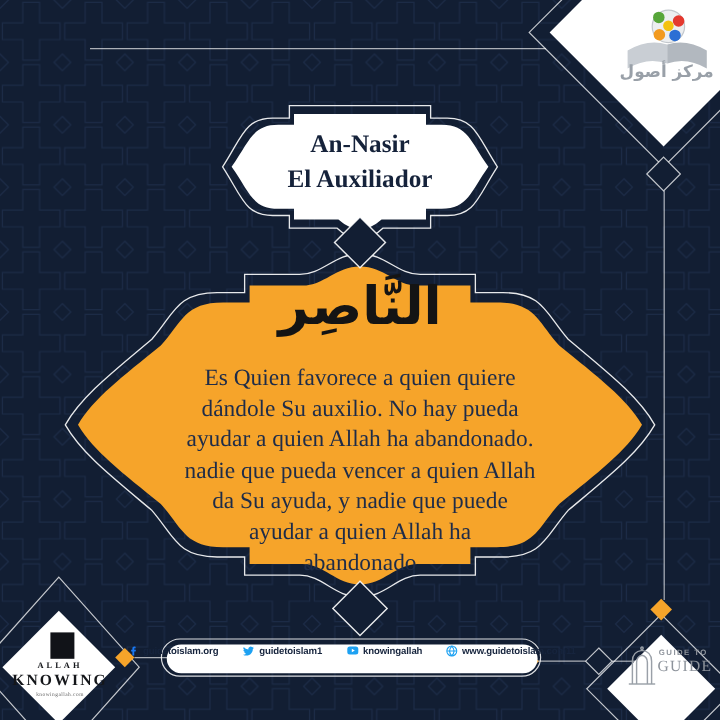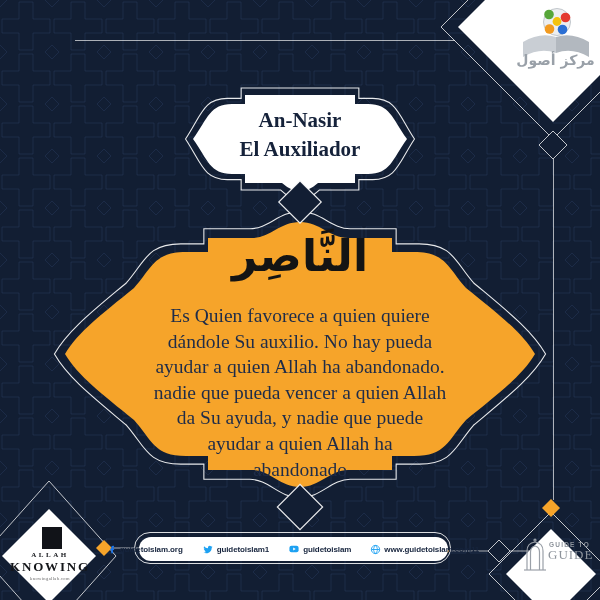--- a/index.html
+++ b/index.html
@@ -28,7 +28,7 @@
   #bar-outline{left:134px;top:532px;width:317px;height:32px;border-radius:17px;
     border:1px solid rgba(255,255,255,.85);box-sizing:border-box;}
   #social-bar{left:139px;top:537px;width:309px;height:24px;border-radius:12px;
-    background:#fff;display:flex;align-items:center;justify-content:center;gap:19px;}
+    background:#fff;display:flex;align-items:flex-start;justify-content:center;gap:19px;}
   .social-item{display:flex;align-items:center;gap:3px;}
   .social-item svg{display:block;}
   .social-label{font-family:"Liberation Sans",sans-serif;font-size:8px;

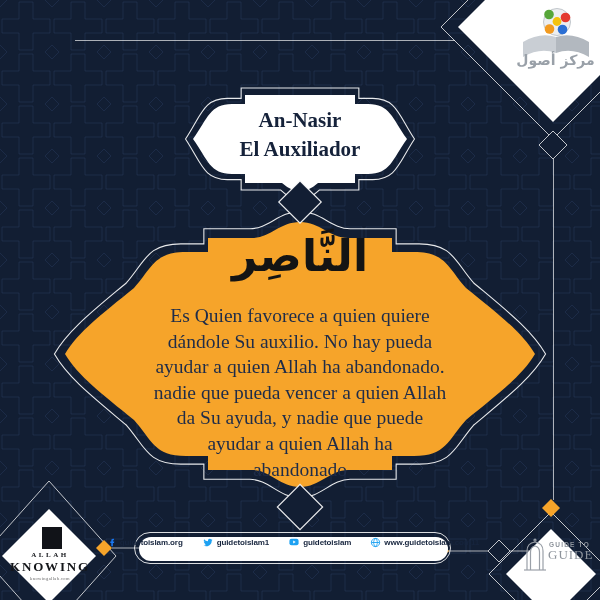--- a/index.html
+++ b/index.html
@@ -177,7 +177,7 @@
         <rect x="1" y="4" width="22" height="16" rx="5" fill="#1da1f2"></rect>
         <path d="M10 8.5l6 3.5-6 3.5z" fill="#ffffff"></path>
       </svg>
-      <span class="social-label">guidetoislam</span>
+      <span class="social-label">knowingallah</span>
     </div>
 
     <div class="social-item">

